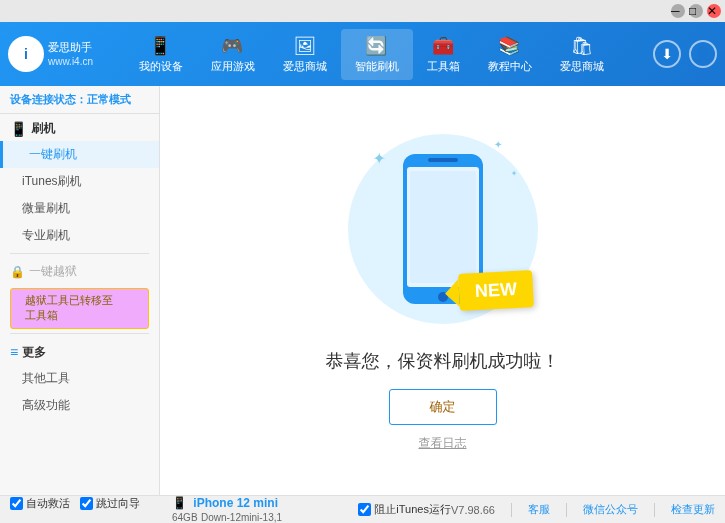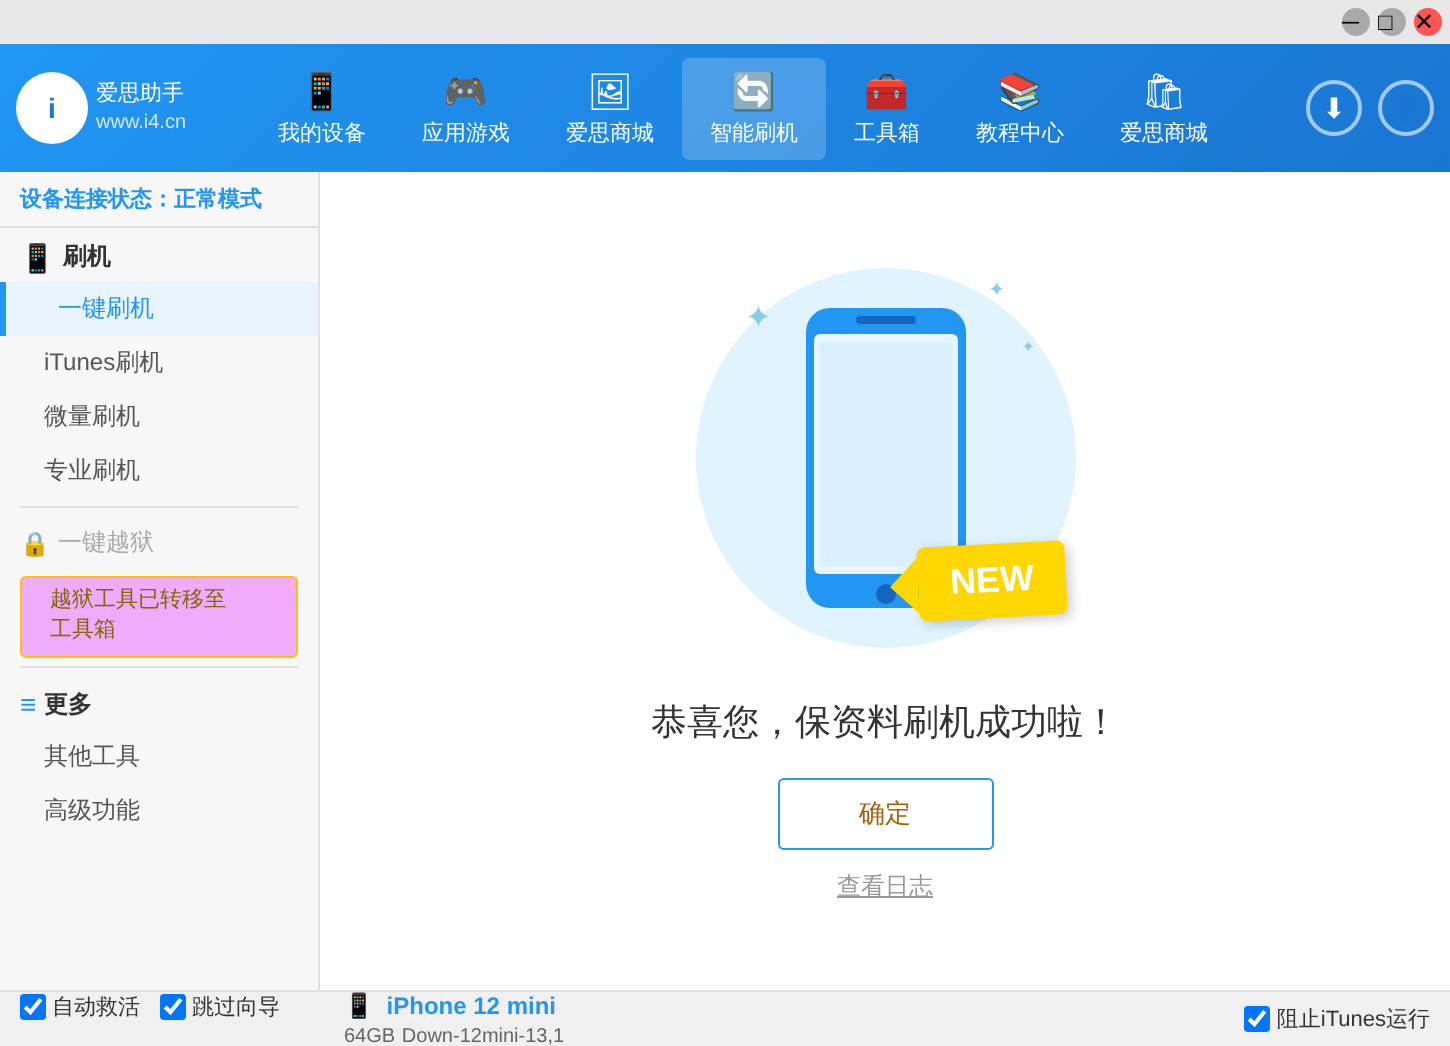--- a/index.html
+++ b/index.html
@@ -469,6 +469,21 @@
     <span>阻止iTunes运行</span>
   </div>
 
+  <div class="bottom-right">
+    <span class="version-text">V7.98.66</span>
+    <div class="bottom-separator"></div>
+    <a href="#">
+      <span>客服</span>
+    </a>
+    <div class="bottom-separator"></div>
+    <a href="#">
+      <span>微信公众号</span>
+    </a>
+    <div class="bottom-separator"></div>
+    <a href="#">
+      <span>检查更新</span>
+    </a>
+  </div>
 </div>
 
 </body></html>

